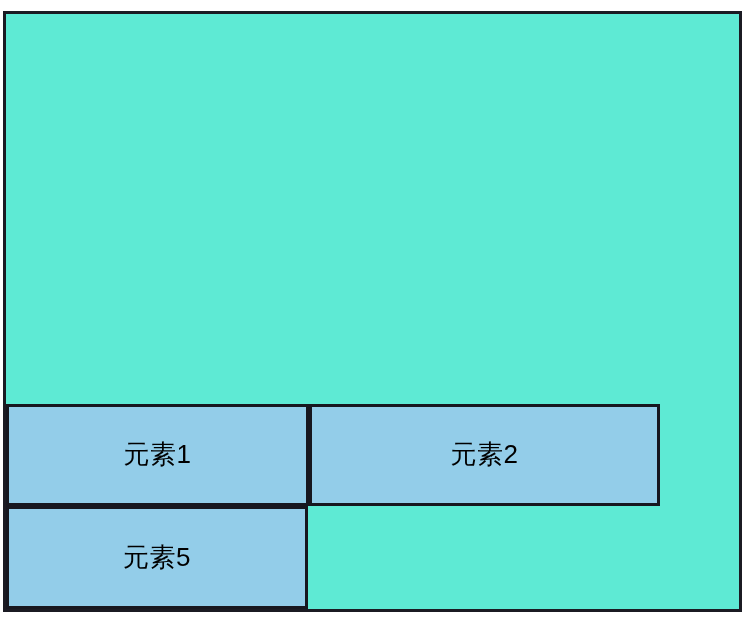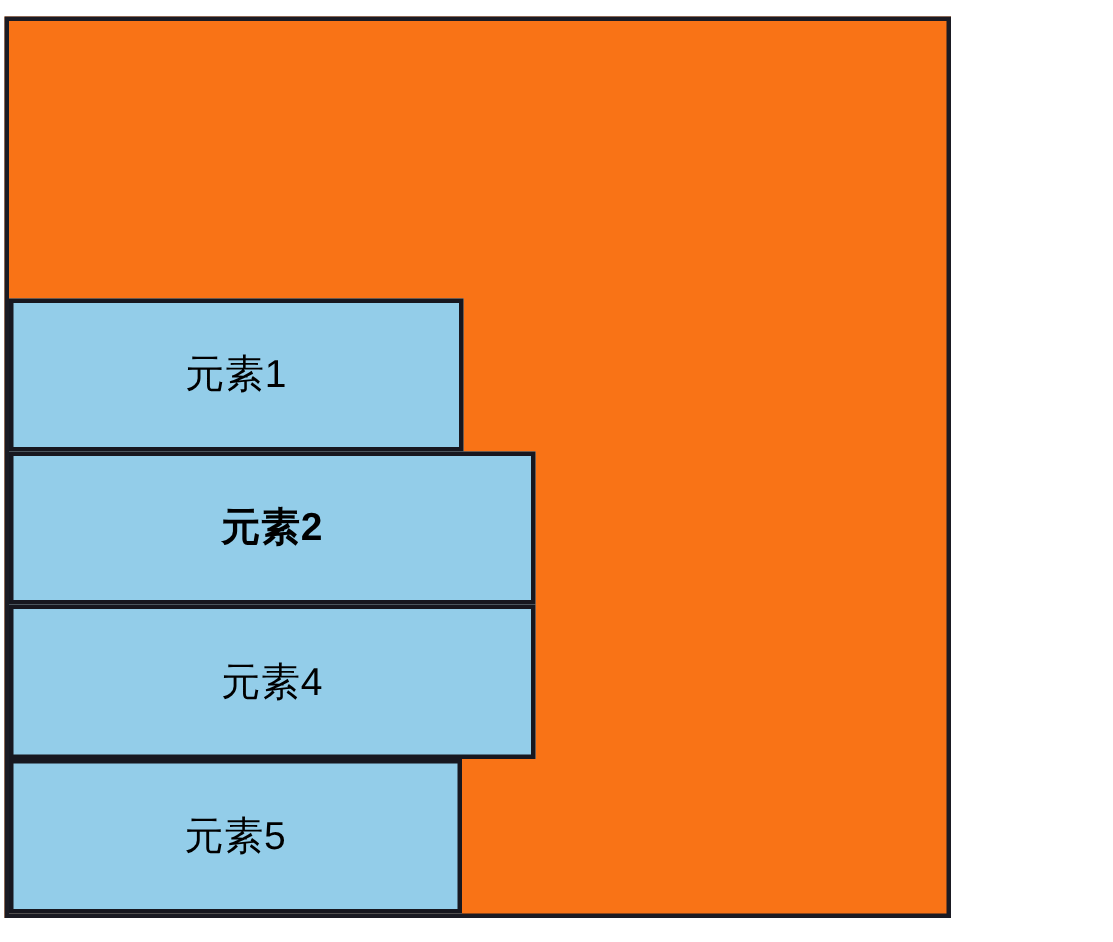--- a/index.html
+++ b/index.html
@@ -20,11 +20,11 @@
     position: absolute;
     left: 3px;
     top: 11px;
-    width: 631px;           
+    width: 739px;           
     height: 601px;
     box-sizing: border-box;
     border: 3px solid #1b1b23;
-    background: #f97316;
+    background: #5eead4;
 
     display: flex;
     flex-wrap: wrap;

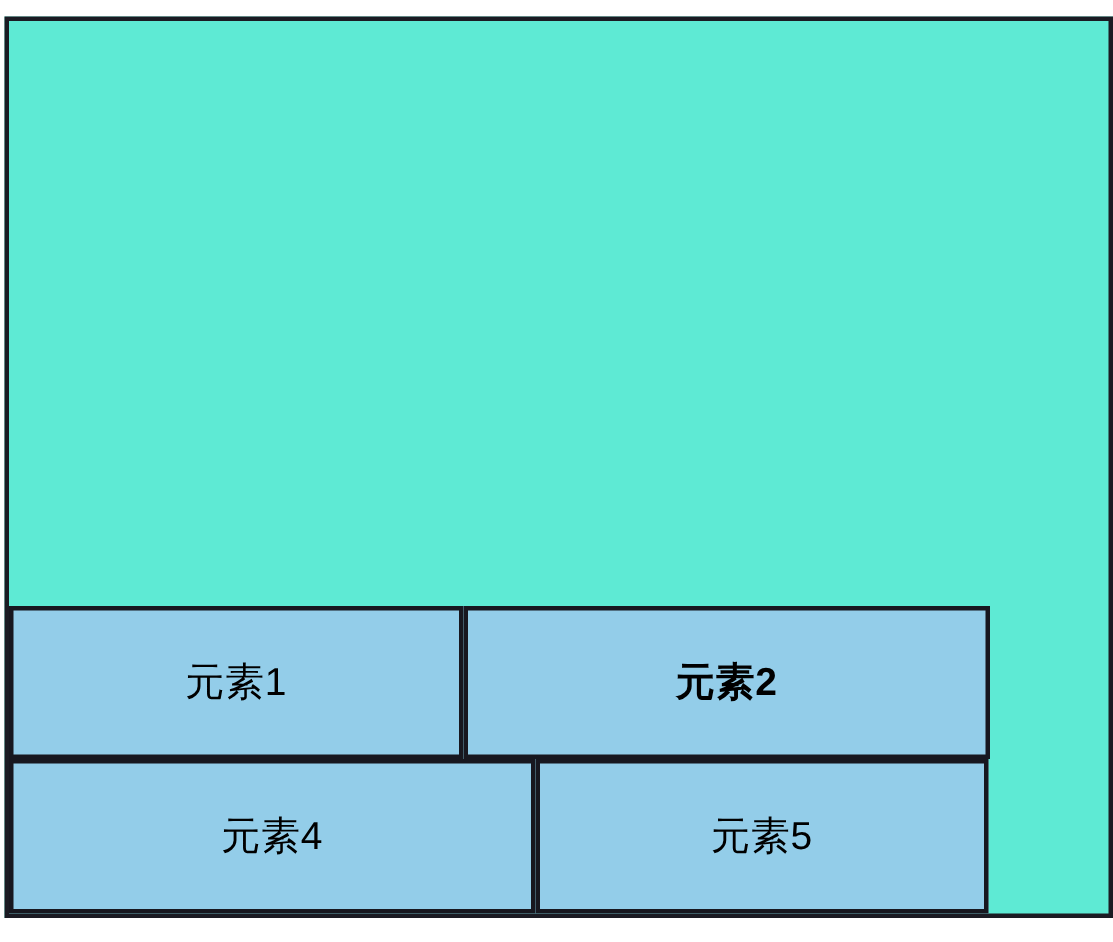--- a/index.html
+++ b/index.html
@@ -49,7 +49,7 @@
 
   
   .item-1 { width: 303px; height: 102px; }
-  .item-2 { width: 351px; height: 102px; font-weight: bold; }
+  .item-2 { width: 351px; height: 102px; }
   .item-3 { width: 402px; height: 105px; }
   .item-4 { width: 351px; height: 103px; }
   .item-5 { width: 302px; height: 103px; }

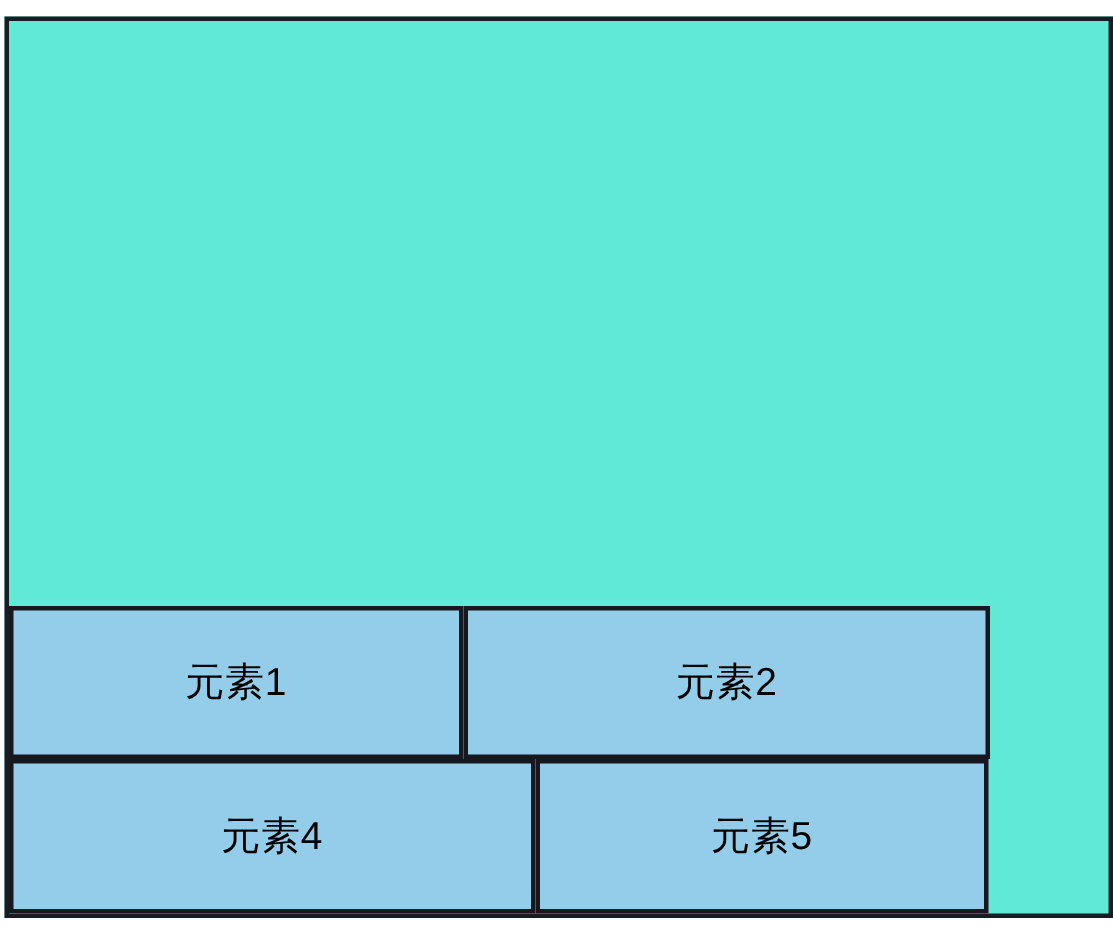--- a/index.html
+++ b/index.html
@@ -73,9 +73,6 @@
   </div>
 
 
-  <div class="flex-item item-4">
-    <span class="item-label">元素4</span>
-  </div>
 
   <div class="flex-item item-5">
     <span class="item-label">元素5</span>

